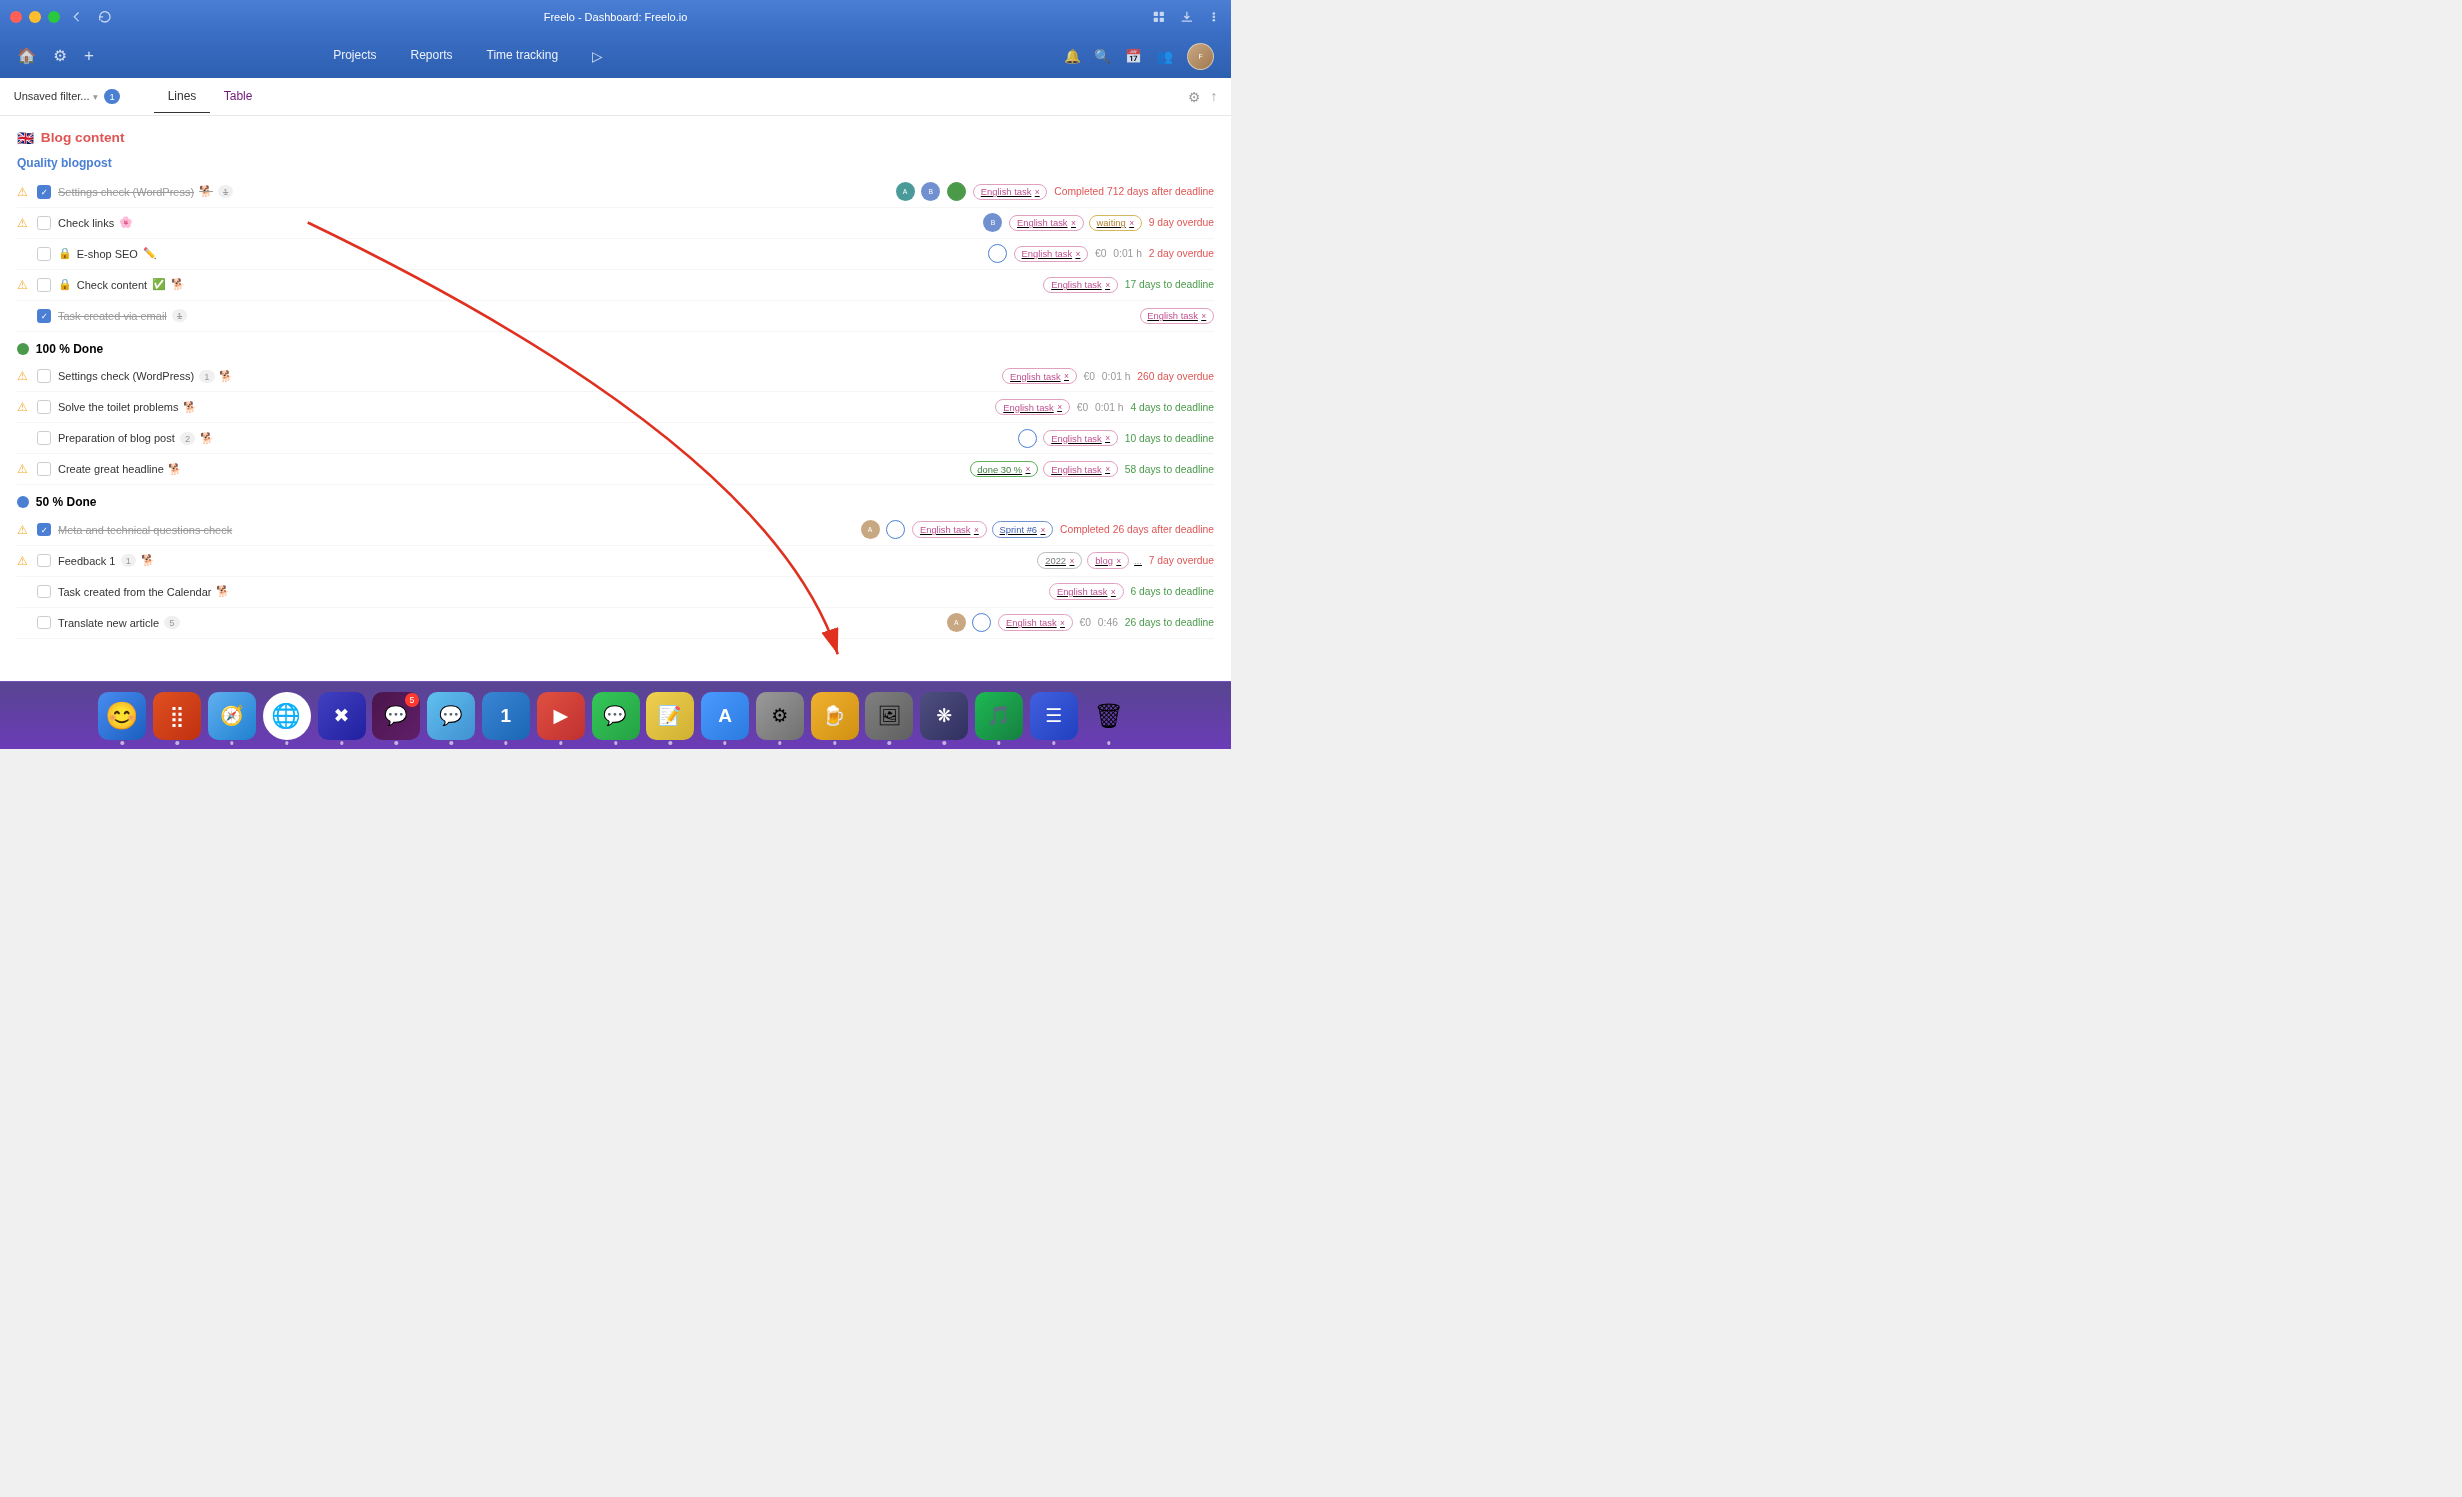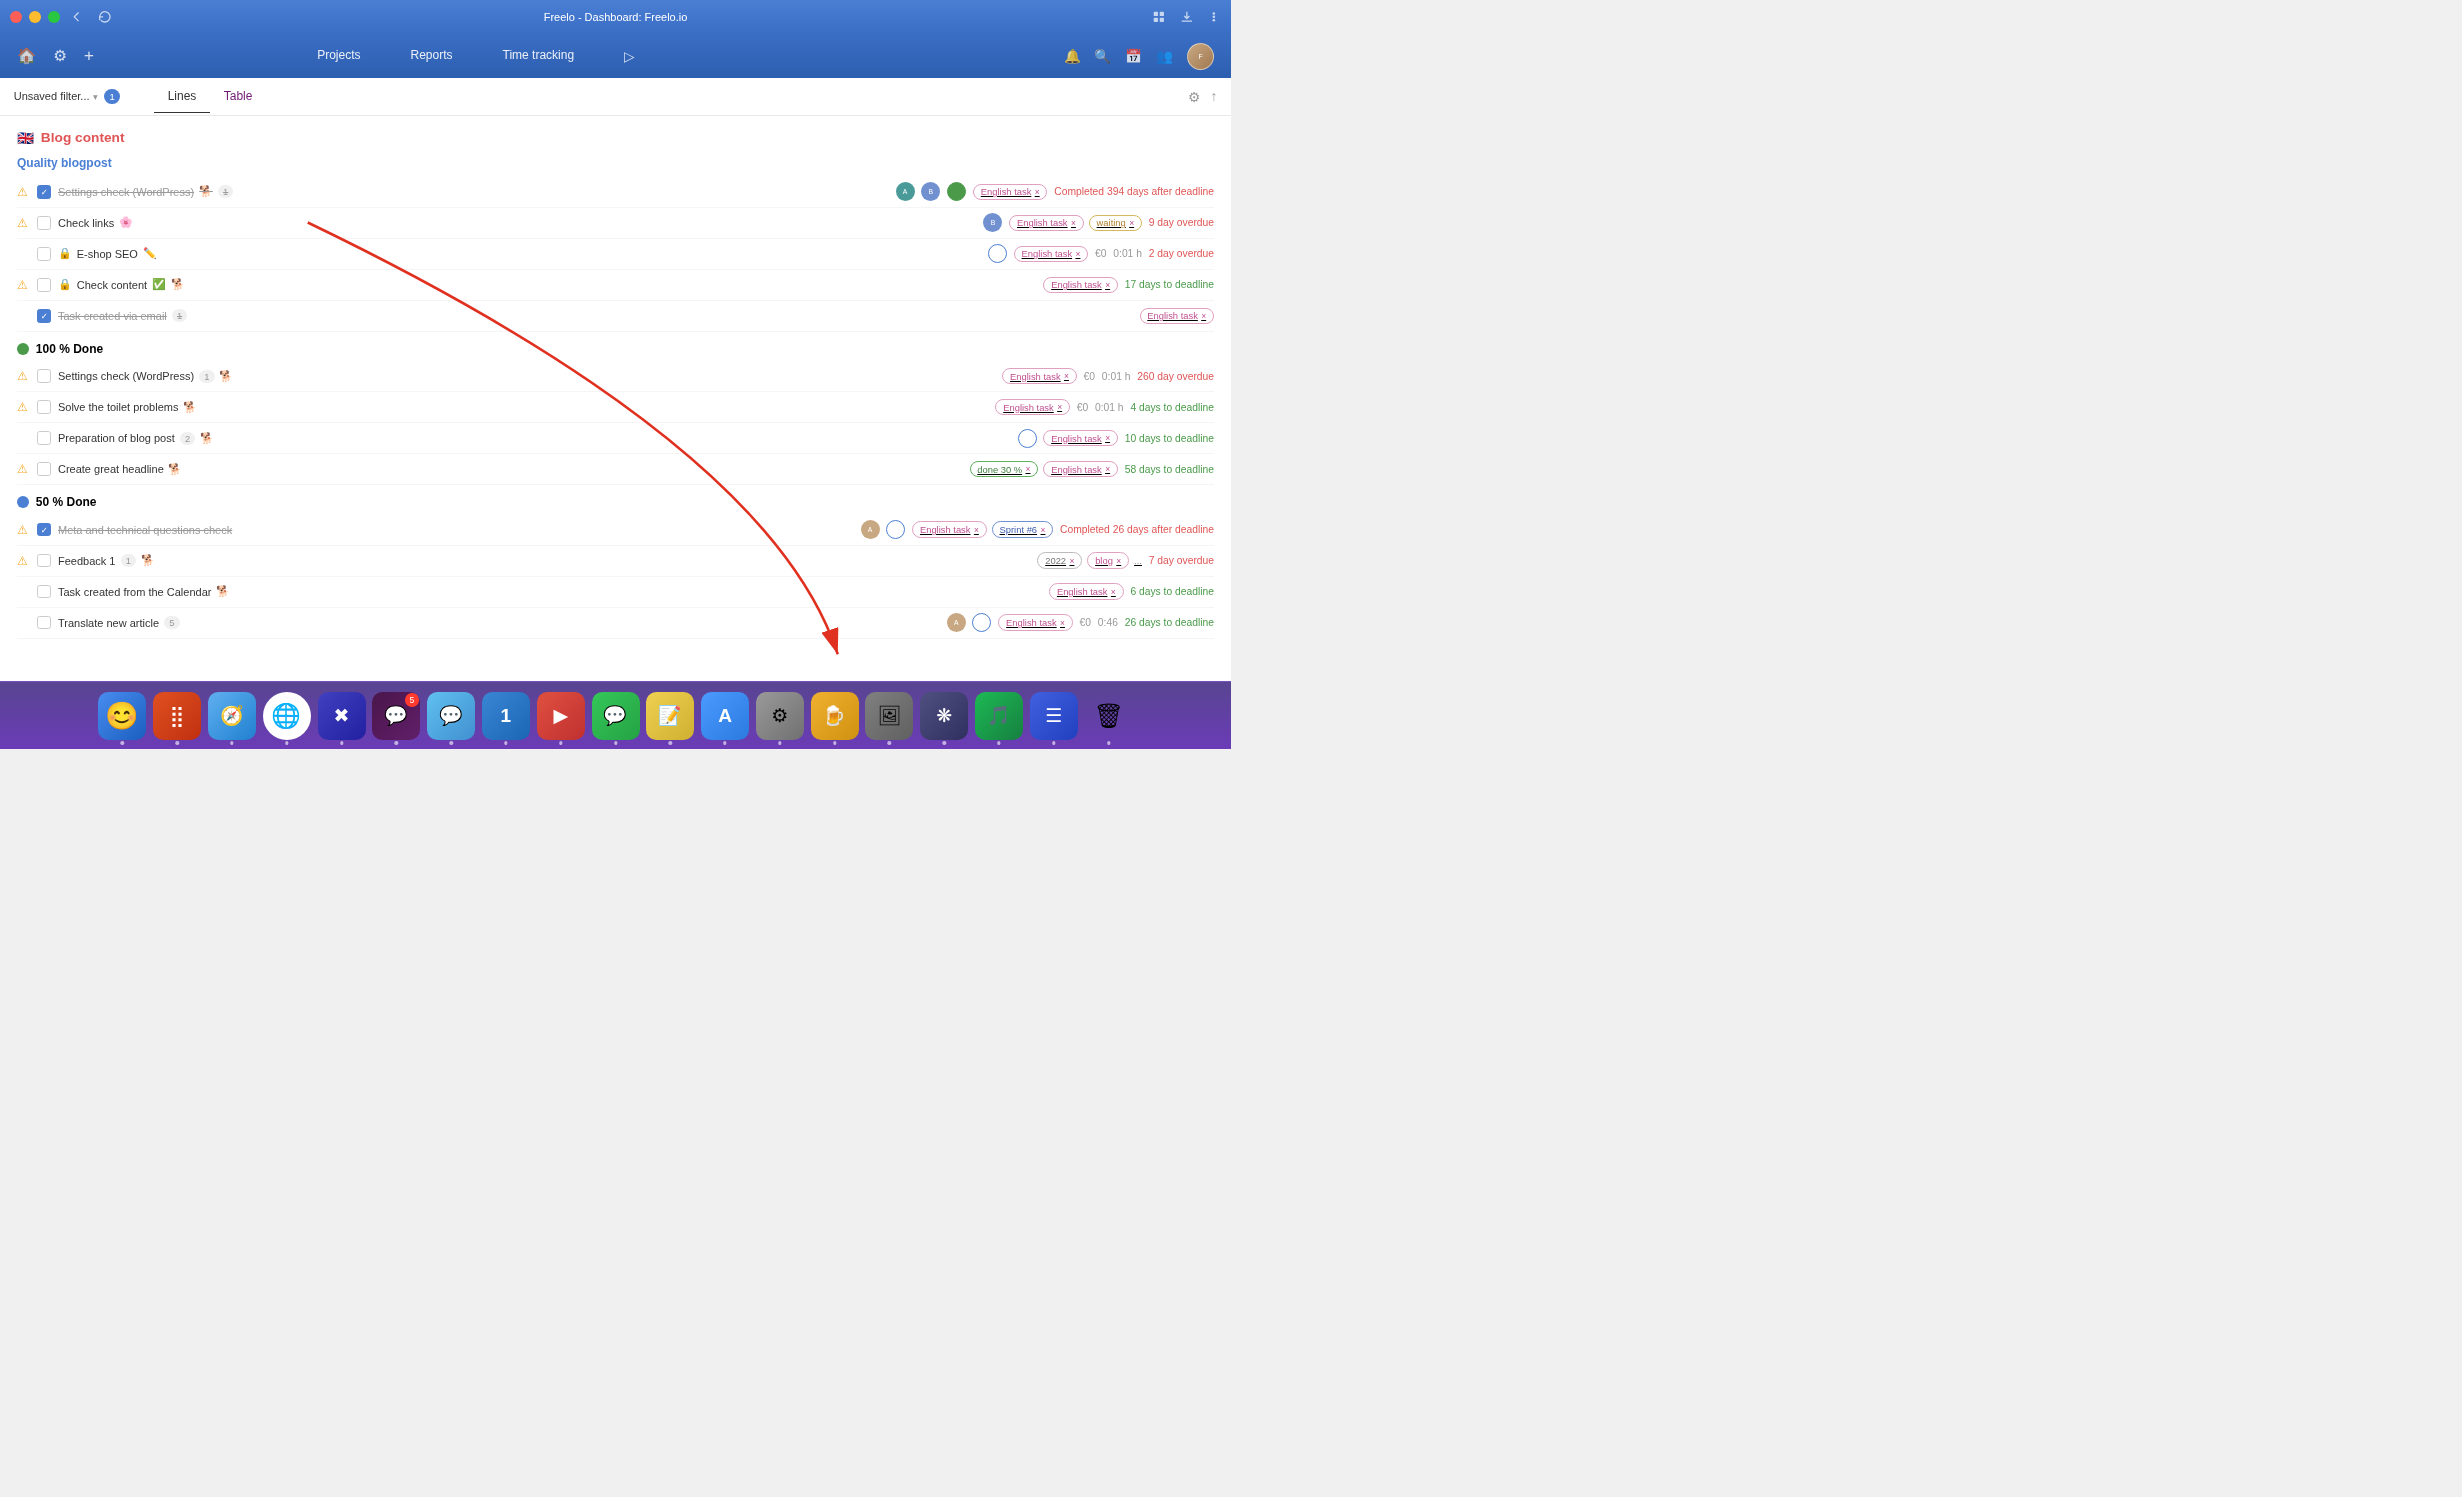--- a/index.html
+++ b/index.html
@@ -36,7 +36,7 @@
       gap: 17px;
     }
     .toolbar-icon { color: rgba(255,255,255,0.8); font-size: 15.4px; cursor: pointer; }
-    .toolbar-nav { display: flex; gap: 50px; margin: 16px auto; }
+    .toolbar-nav { display: flex; gap: 34px; margin: 16px auto; }
     .toolbar-nav-item { color: rgba(255,255,255,0.9); font-size: 12px; font-weight: 400; cursor: pointer; }
     .toolbar-play { color: rgba(255,255,255,0.8); font-size: 13.7px; cursor: pointer; }
     .toolbar-right { display: flex; gap: 13.7px; align-items: center; margin-left: auto; }

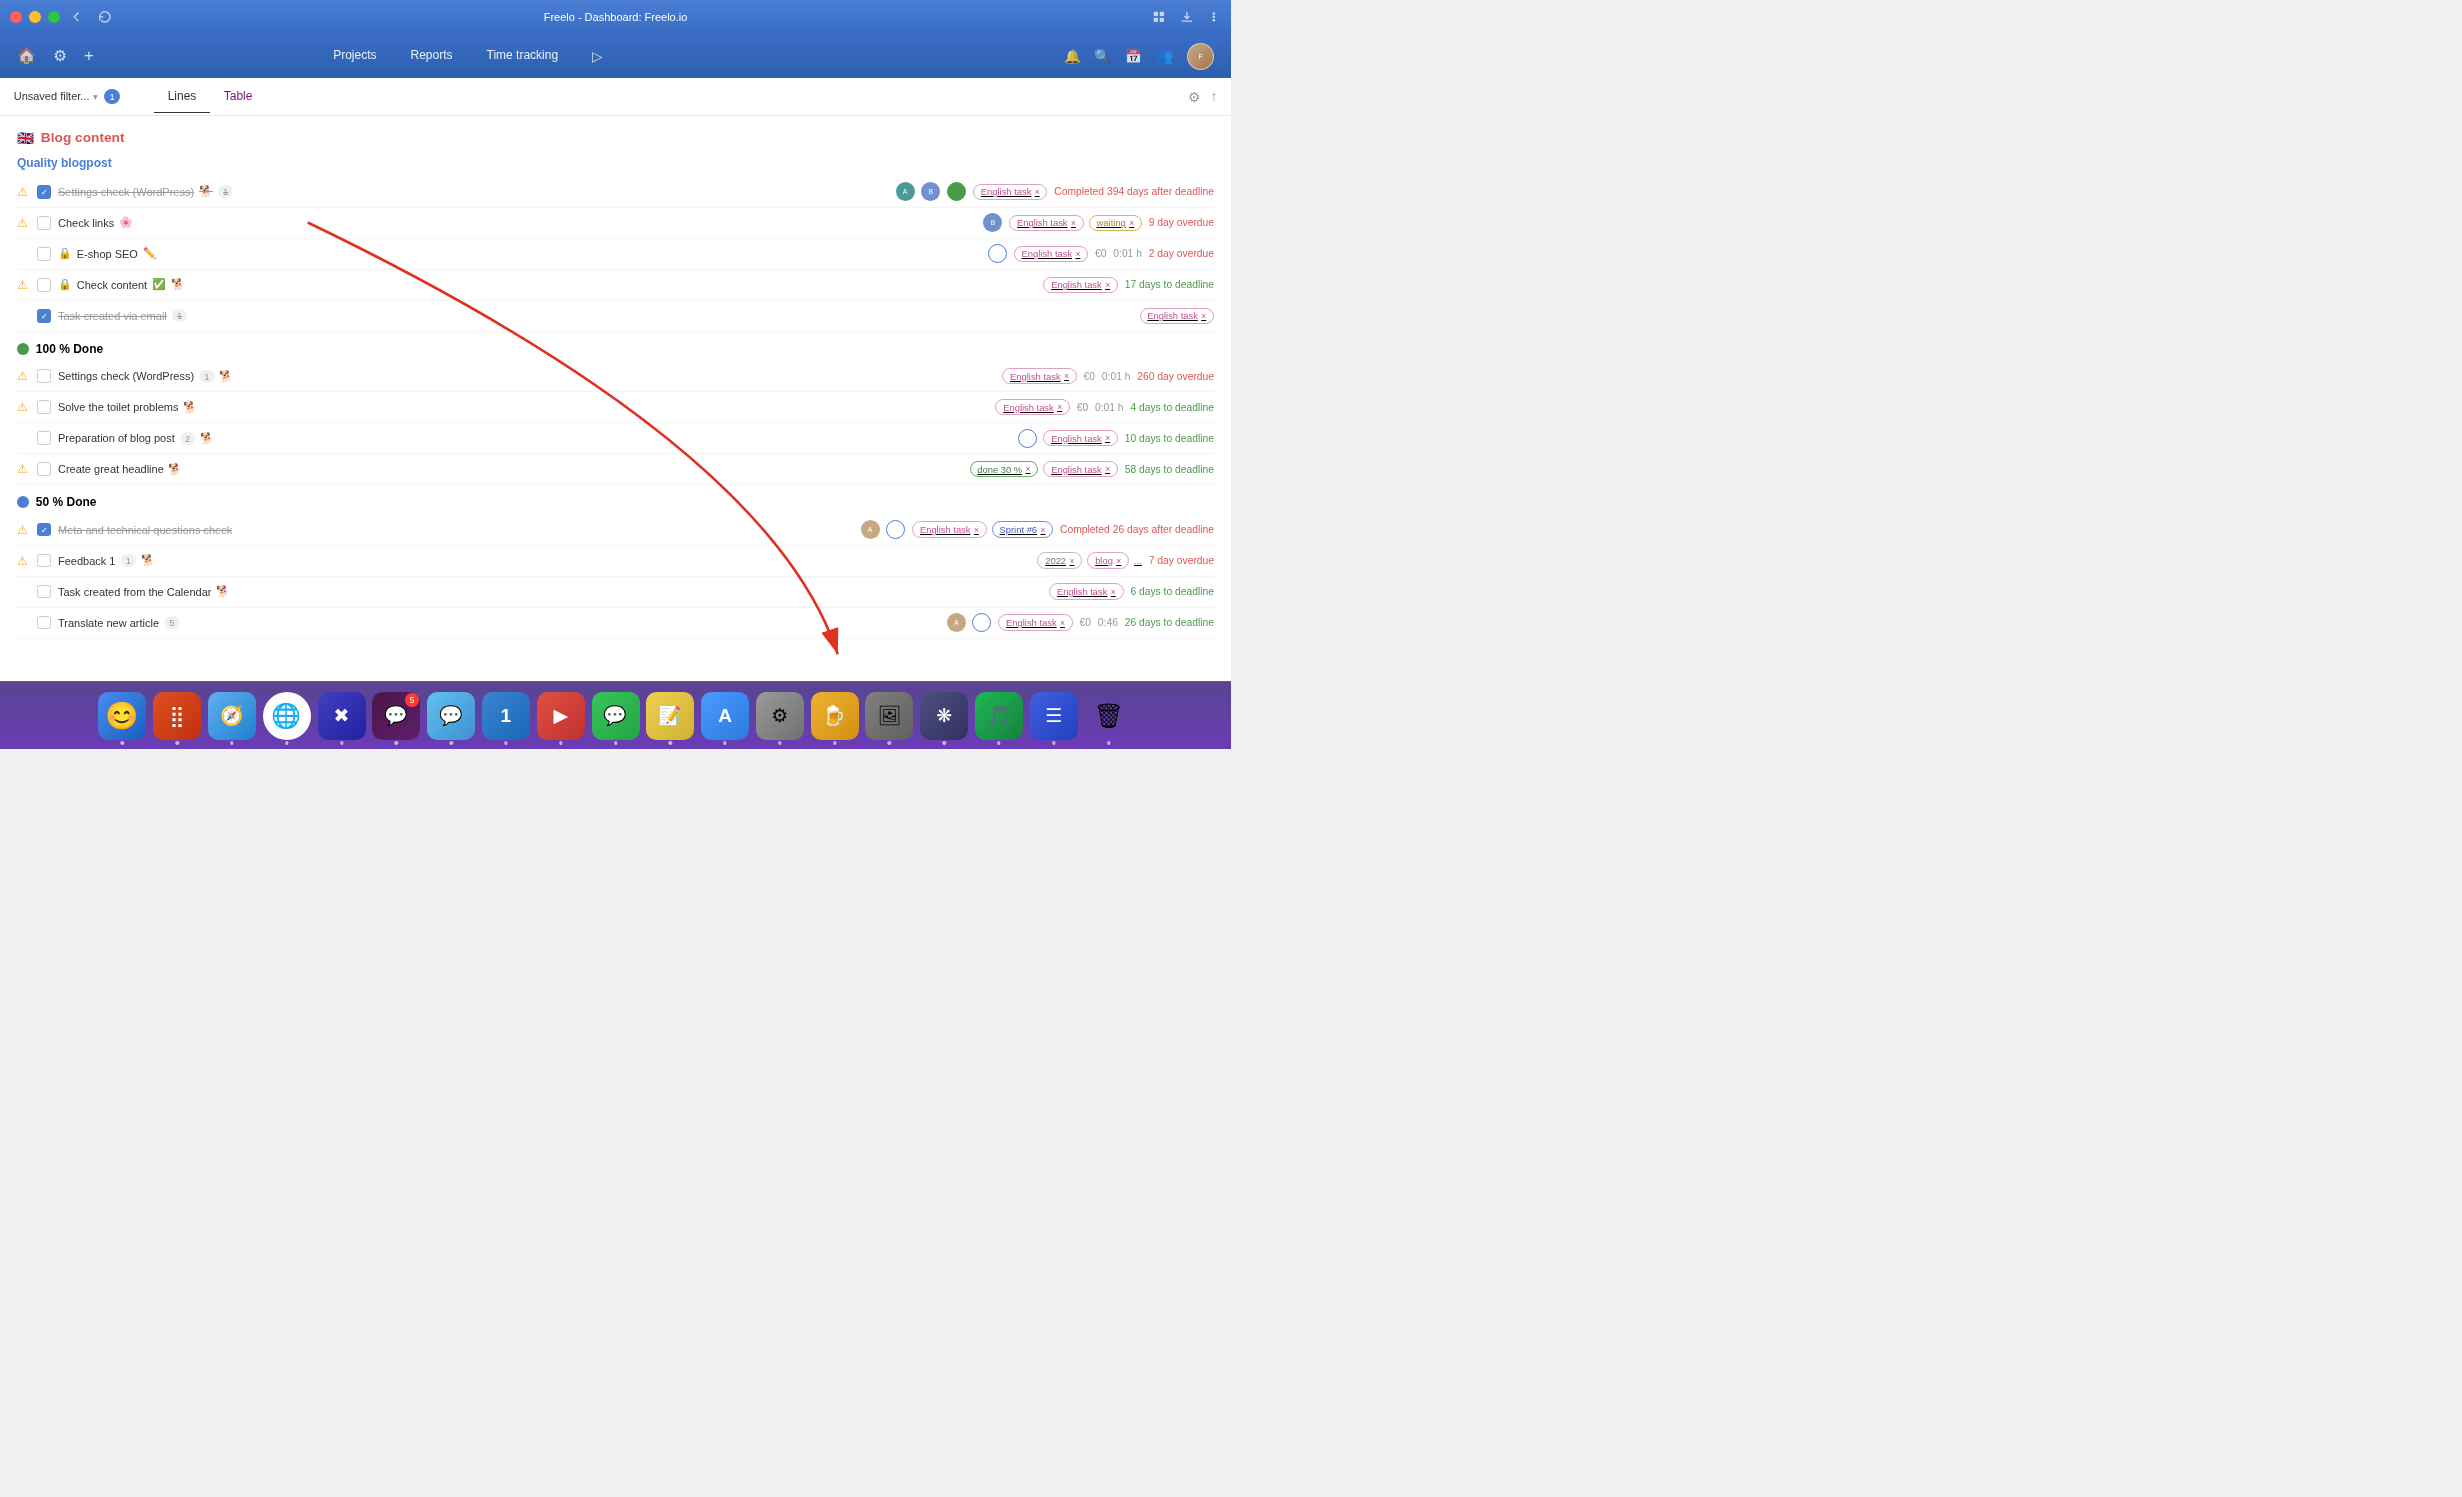--- a/index.html
+++ b/index.html
@@ -269,7 +269,7 @@
     <div class="task-tags">
       <span class="task-tag">English task <span class="tag-x">×</span></span>
     </div>
-    <span class="task-deadline-red">Completed 394 days after deadline</span>
+    <span class="task-deadline-red">Completed 712 days after deadline</span>
   </div>
 
   <div class="task-row">

